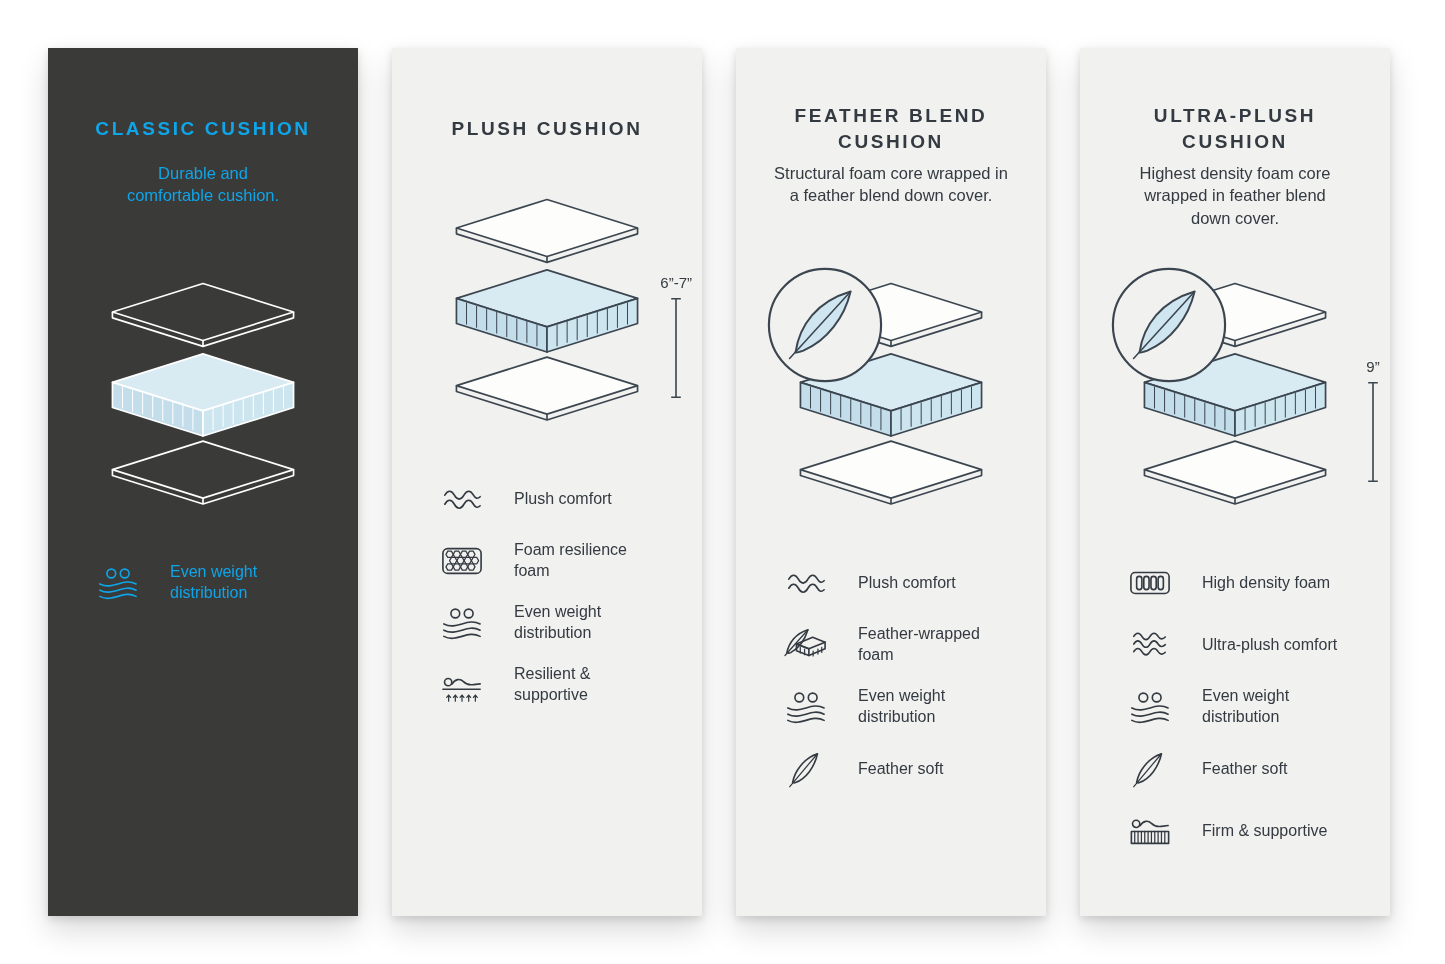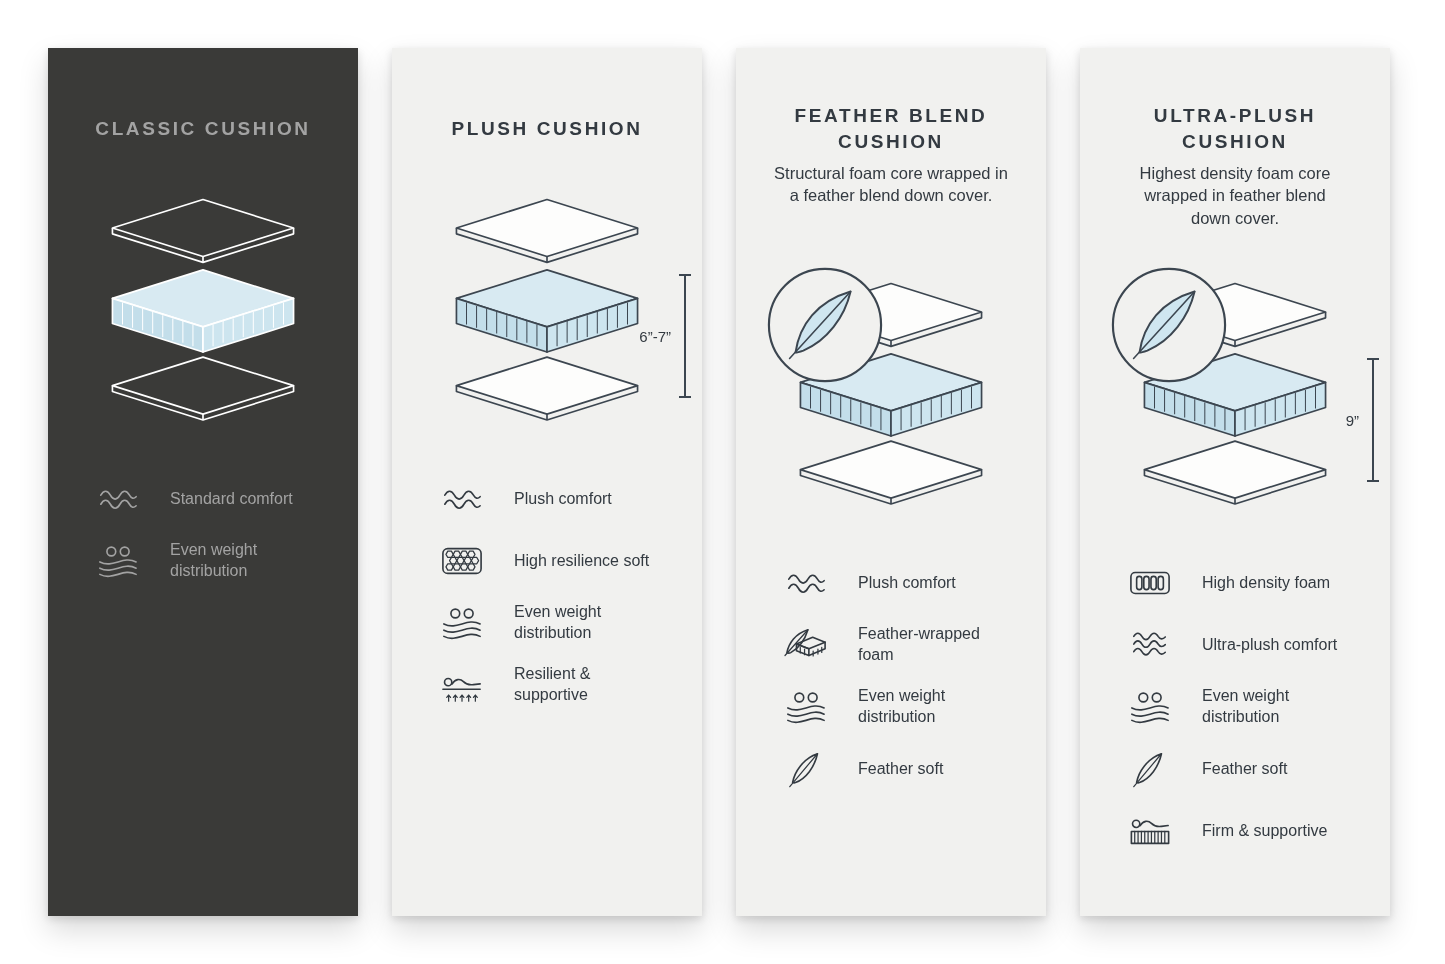--- a/index.html
+++ b/index.html
@@ -17,7 +17,7 @@
     --line:#3c4650; --cover-fill:#fdfdfc; --bg:#f1f1ef;
     color:#333a41;
   }
-  .panel.dark { --line:#ffffff; --cover-fill:#3a3a38; --bg:#3a3a38; color:#a3a3a3; }
+  .panel.dark { --line:#ffffff; --cover-fill:#3a3a38; --bg:#3a3a38; color:#0ea5e9; }
 
   .panel-title {
     margin:0; min-height:58px;

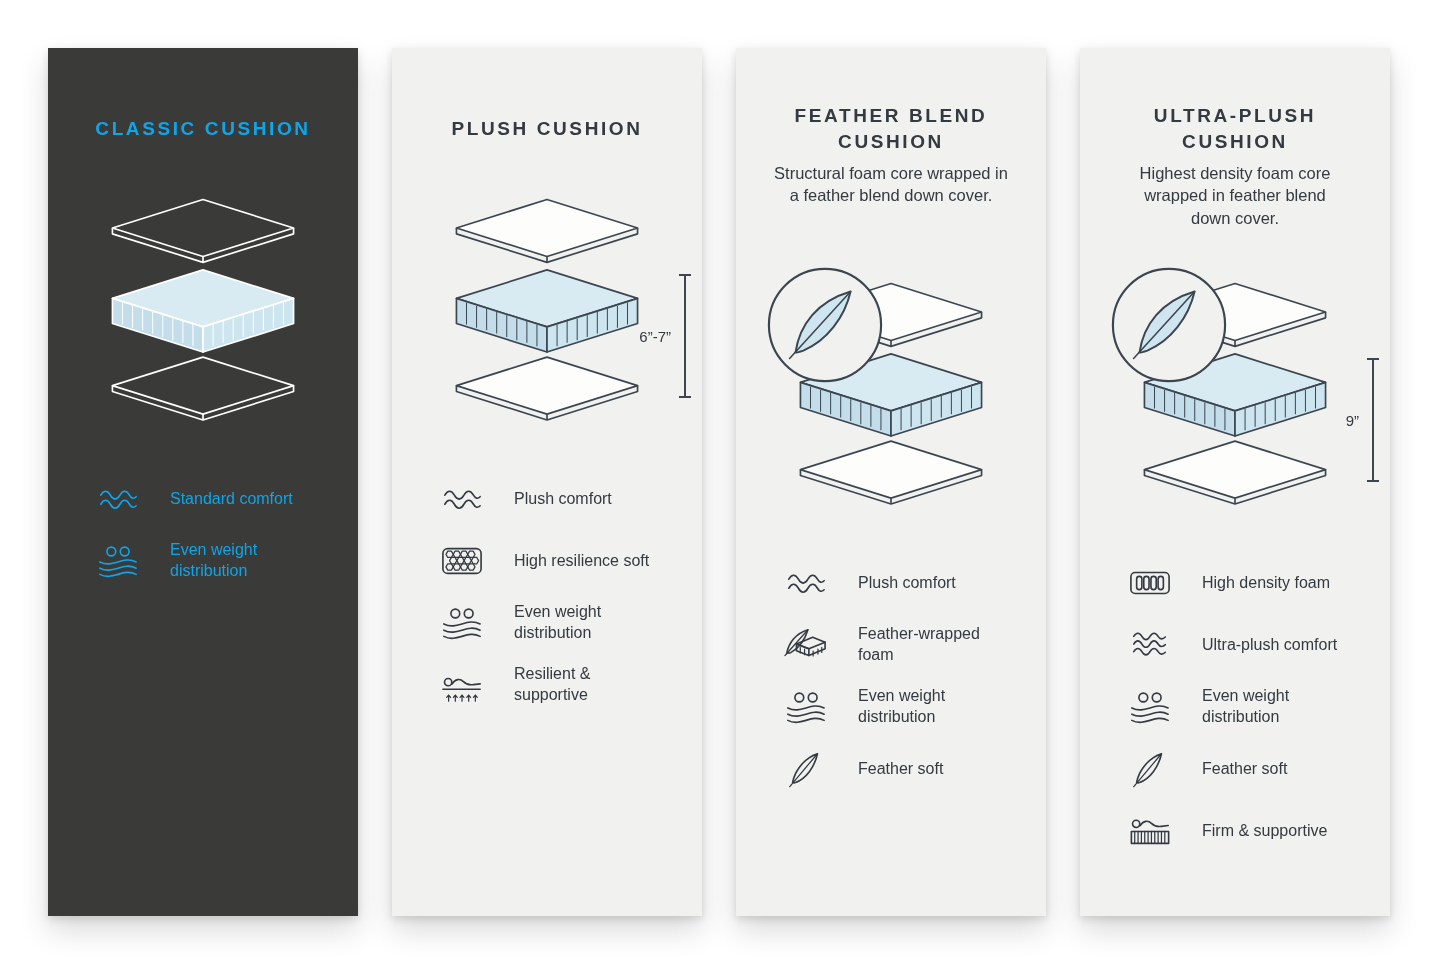--- a/index.html
+++ b/index.html
@@ -161,6 +161,7 @@
 
   <section class="panel dark">
     <h2 class="panel-title">CLASSIC CUSHION</h2>
+    <p class="panel-desc">Durable and comfortable cushion.</p>
 
     <div class="illustration">
       <svg class="cushion" viewBox="0 0 260 280" width="218" height="235">

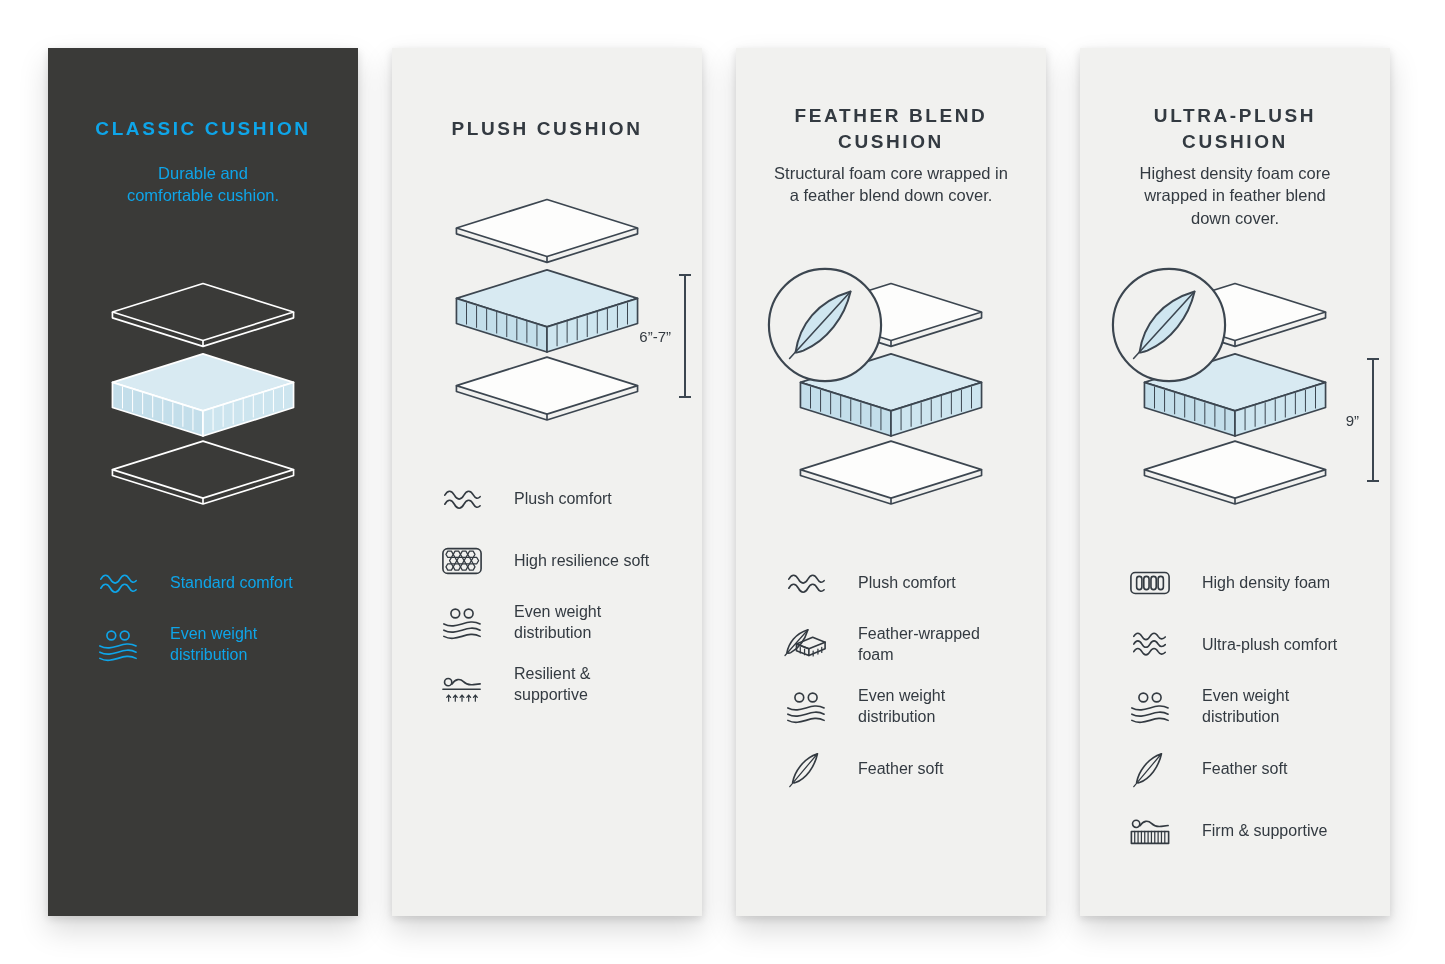--- a/index.html
+++ b/index.html
@@ -48,7 +48,7 @@
   .badge .badge-feather { fill:#cfe6f0; stroke:var(--line); stroke-width:2; stroke-linejoin:round; }
   .badge .badge-rib { fill:none; stroke:var(--line); stroke-width:1.6; stroke-linecap:round; }
 
-  .dim { position:absolute; right:-12px; top:116px; height:124px; display:flex; align-items:center; gap:7px; }
+  .dim { position:absolute; right:-12px; top:116px; height:124px; display:flex; align-items:center; gap:7px;flex-direction:column; }
   .dim-line path { stroke:var(--line); stroke-width:2; fill:none; }
   .dim-label { font-size:15px; white-space:nowrap; }
 

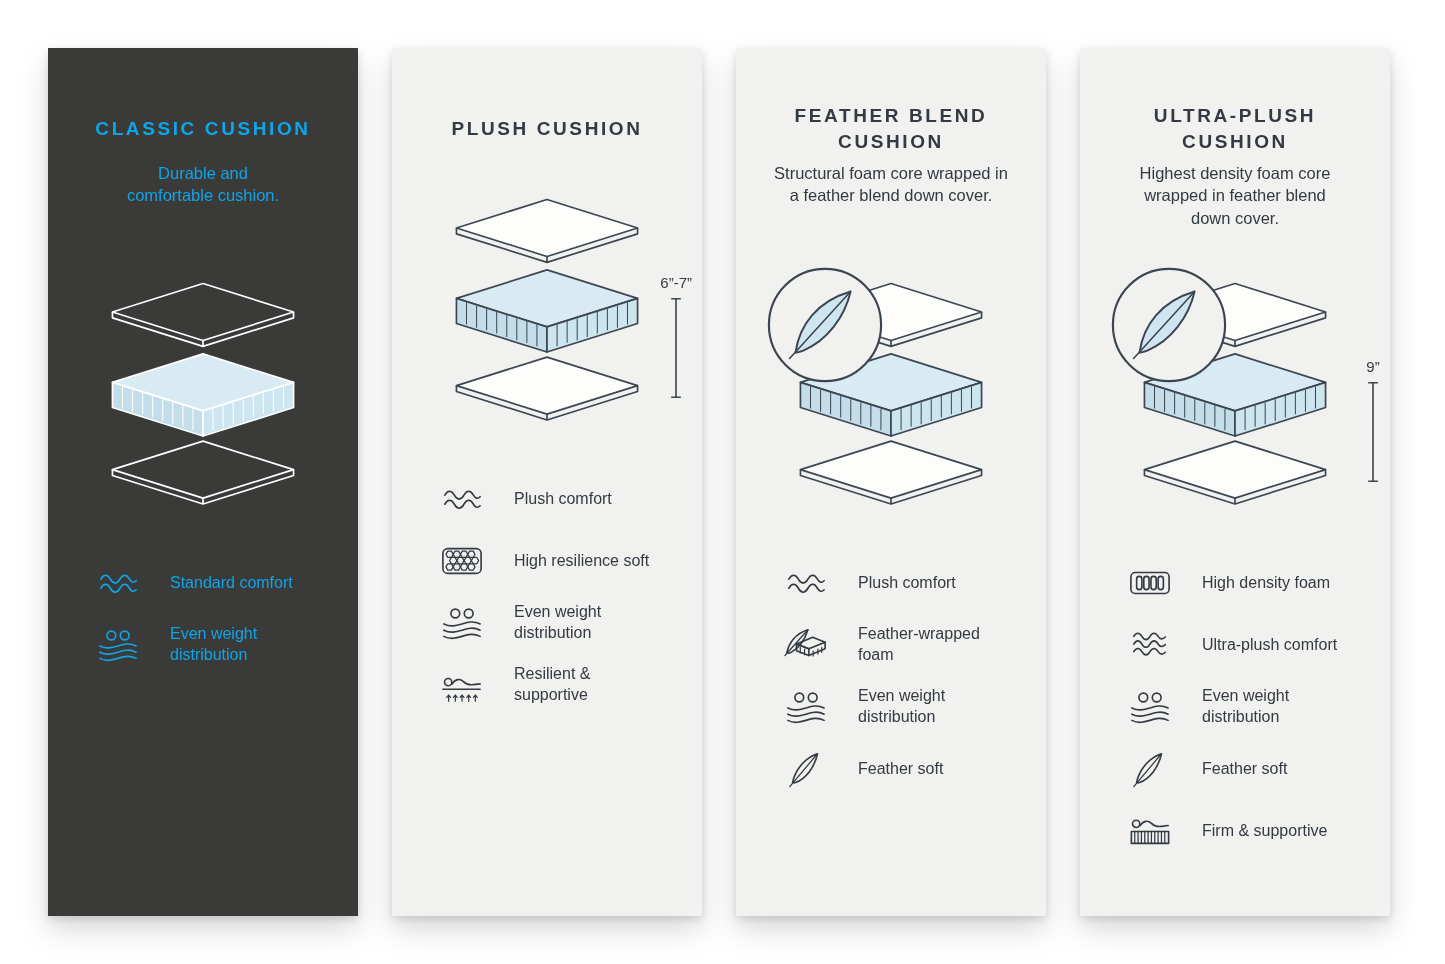--- a/index.html
+++ b/index.html
@@ -249,7 +249,7 @@
               <use href="#i-honeycomb"></use>
             </svg>
           </span>
-        <span class="f-label">High resilience soft</span>
+        <span class="f-label">Foam resilience foam</span>
       </li>
       <li class="feature">
         <span class="f-icon">

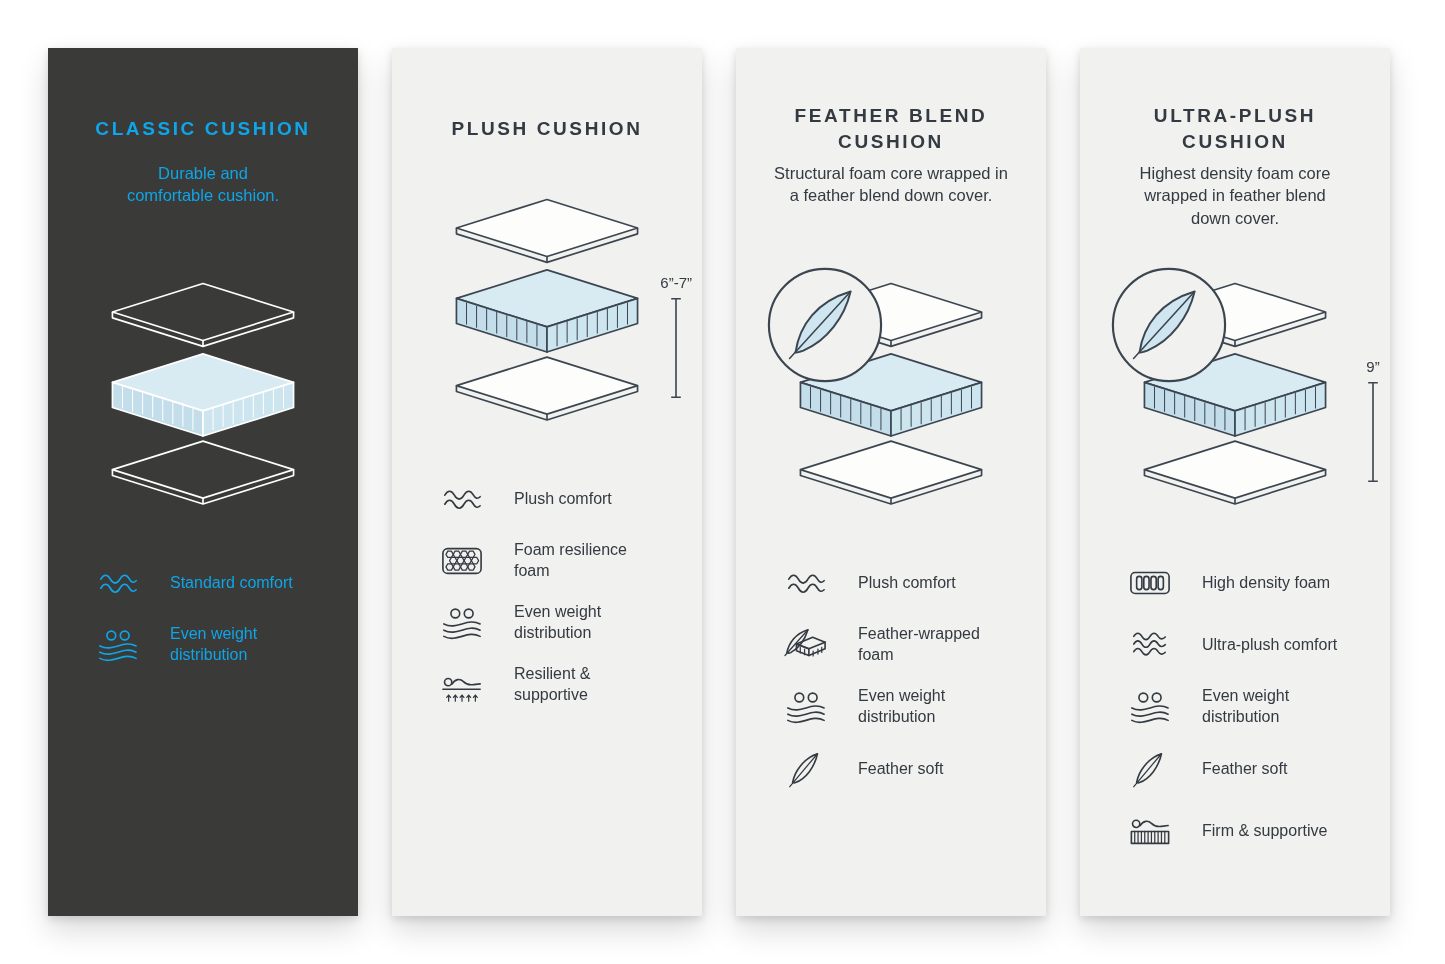--- a/index.html
+++ b/index.html
@@ -188,14 +188,6 @@
       <li class="feature">
         <span class="f-icon">
             <svg class="f-ico">
-              <use href="#i-wave"></use>
-            </svg>
-          </span>
-        <span class="f-label">Standard comfort</span>
-      </li>
-      <li class="feature">
-        <span class="f-icon">
-            <svg class="f-ico">
               <use href="#i-even-weight"></use>
             </svg>
           </span>

